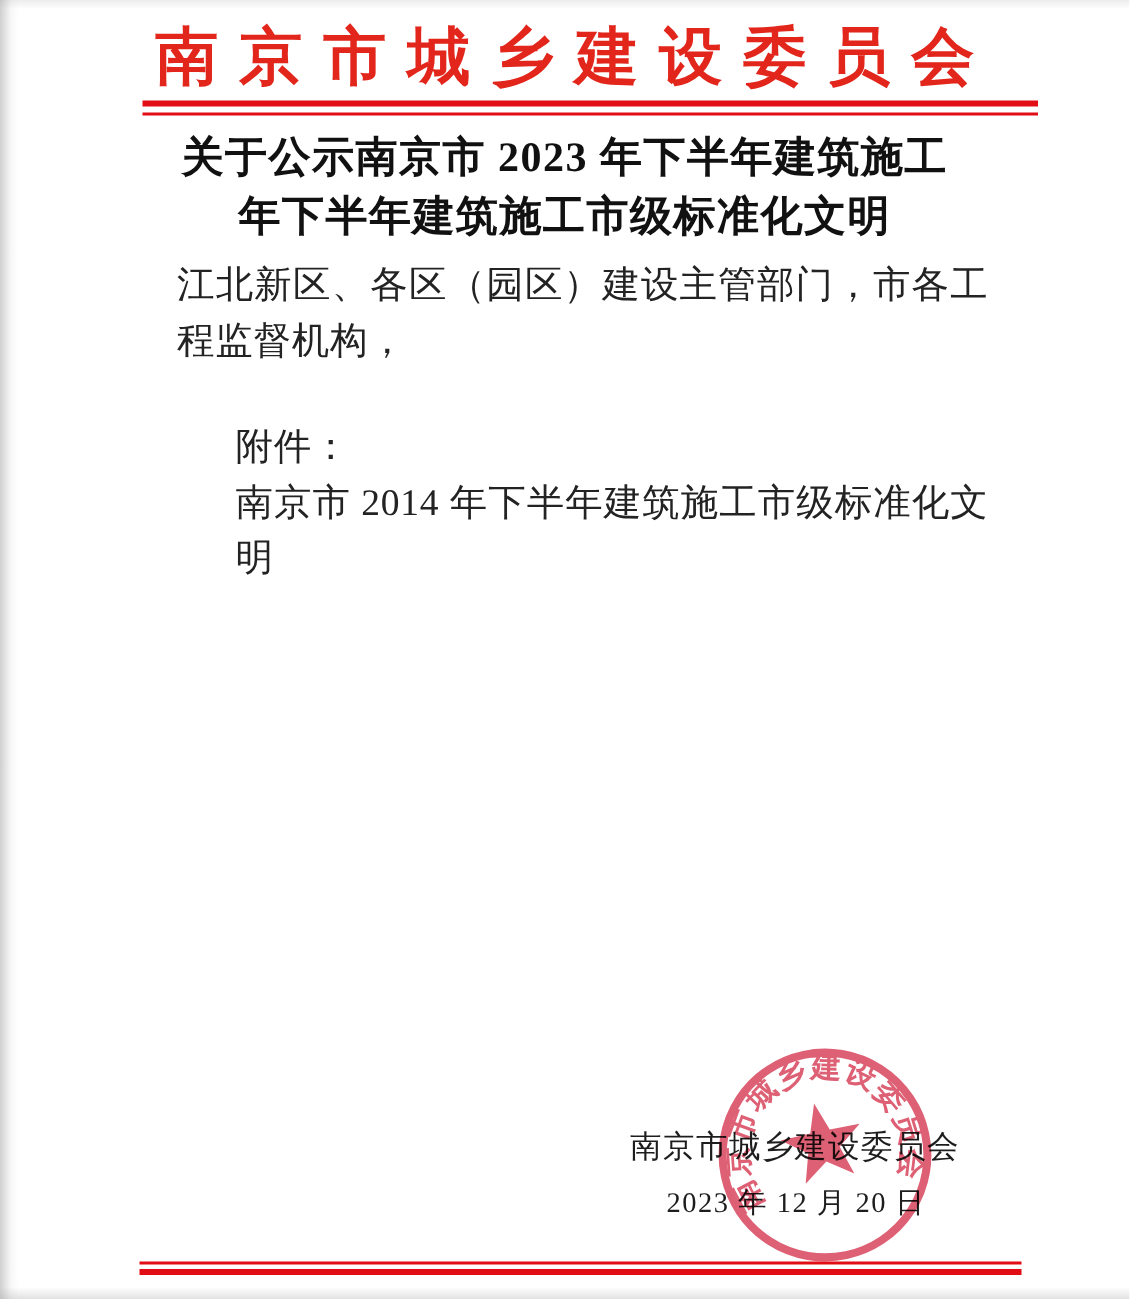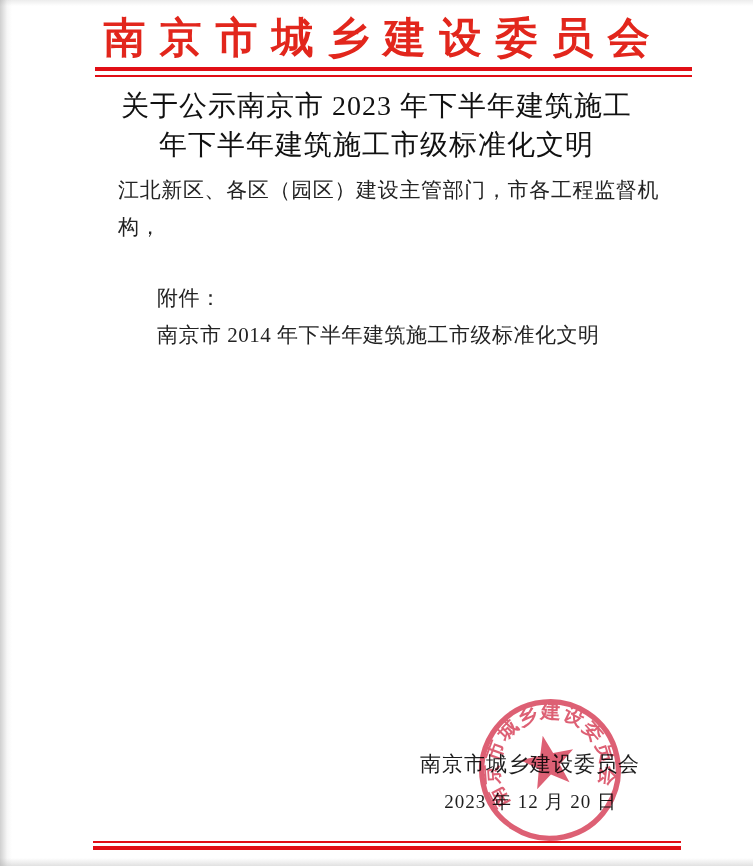--- a/index.html
+++ b/index.html
@@ -38,7 +38,7 @@
   .doc-title{
     position:absolute;top:86px;left:0;width:100%;
     text-align:center;
-    font-size:28px;font-weight:400;color:#111;
+    font-size:28px;font-weight:700;color:#111;
     line-height:39px;
     letter-spacing:1px;
   }

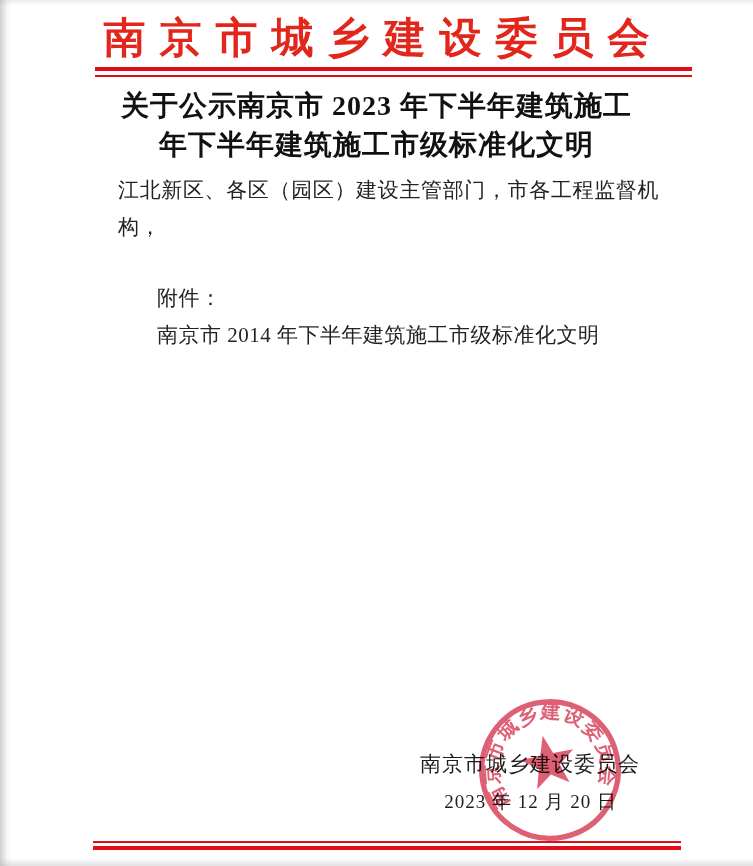--- a/index.html
+++ b/index.html
@@ -45,7 +45,7 @@
 
   .body-block{
     position:absolute;left:118px;top:172px;width:541px;
-    font-size:21px;line-height:37px;
+    font-size:25px;line-height:37px;
     text-align:justify;
     letter-spacing:.5px;
   }

